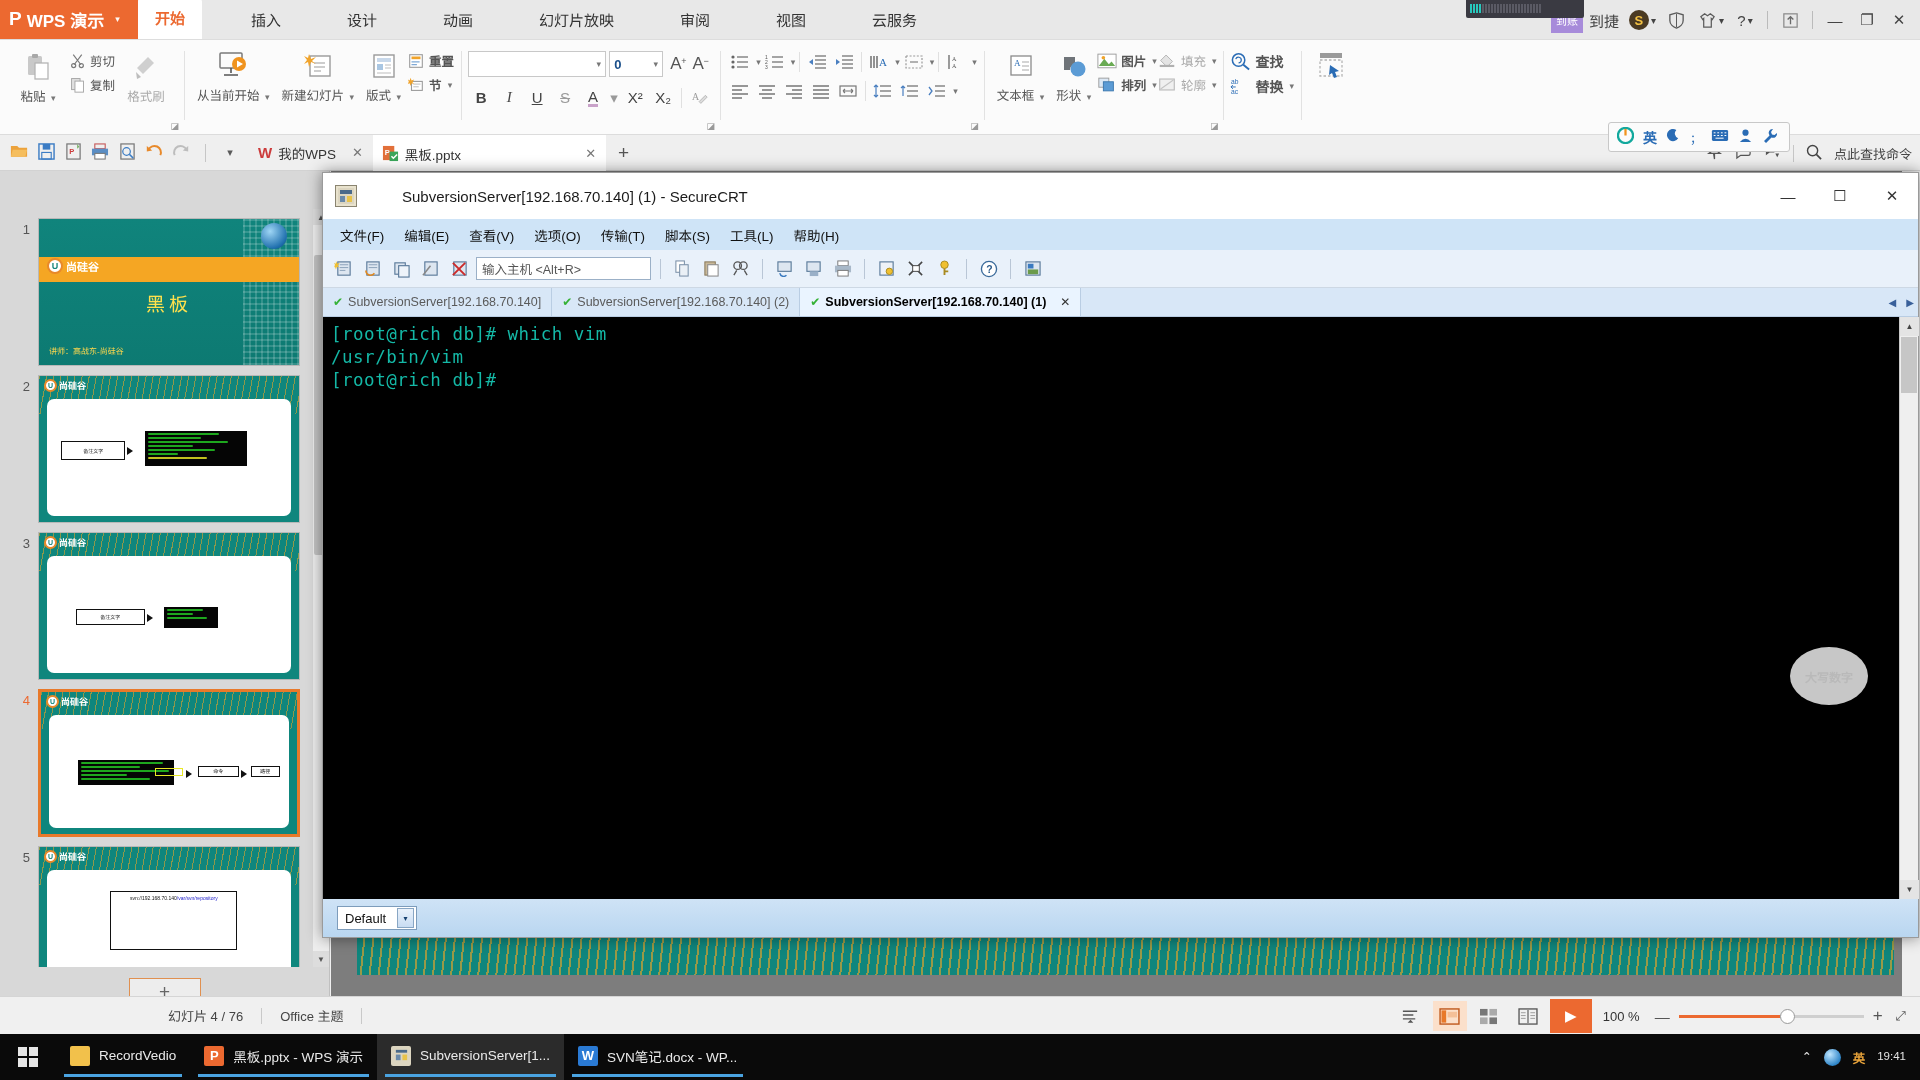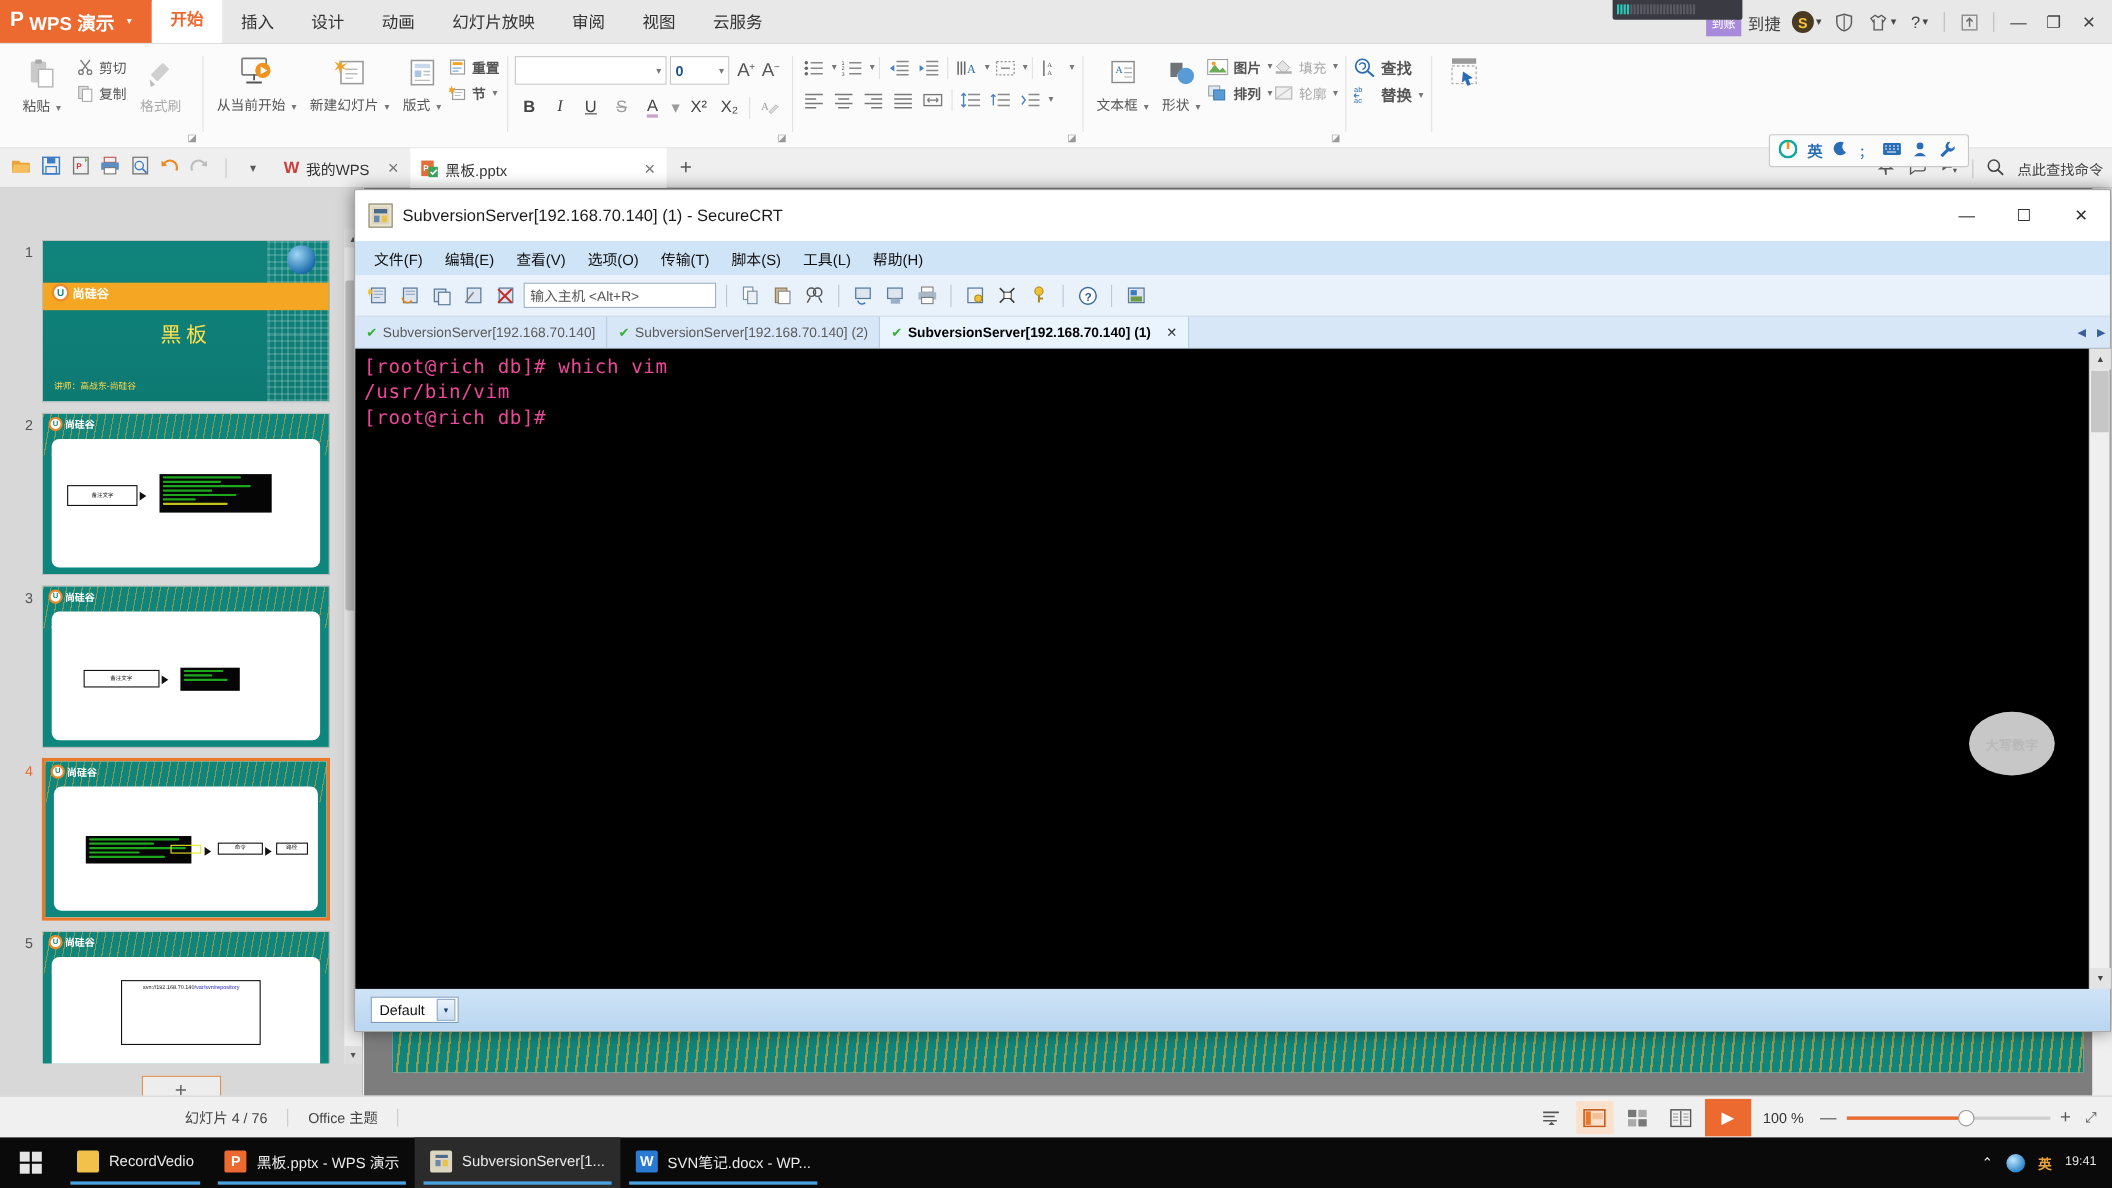--- a/index.html
+++ b/index.html
@@ -27,7 +27,7 @@
   .wps-logo .caret {
     margin-left:6px; font-size:9px; opacity:.95;
   }
-  .tabbar { display:flex; align-items:flex-end; height:40px; }
+  .tabbar { display:flex; align-items:flex-end; height:40px;gap:32px; }
   .rtab {
     padding:0 17px; height:36px; line-height:36px; font-size:15px;
     color:#333; cursor:default; white-space:nowrap;

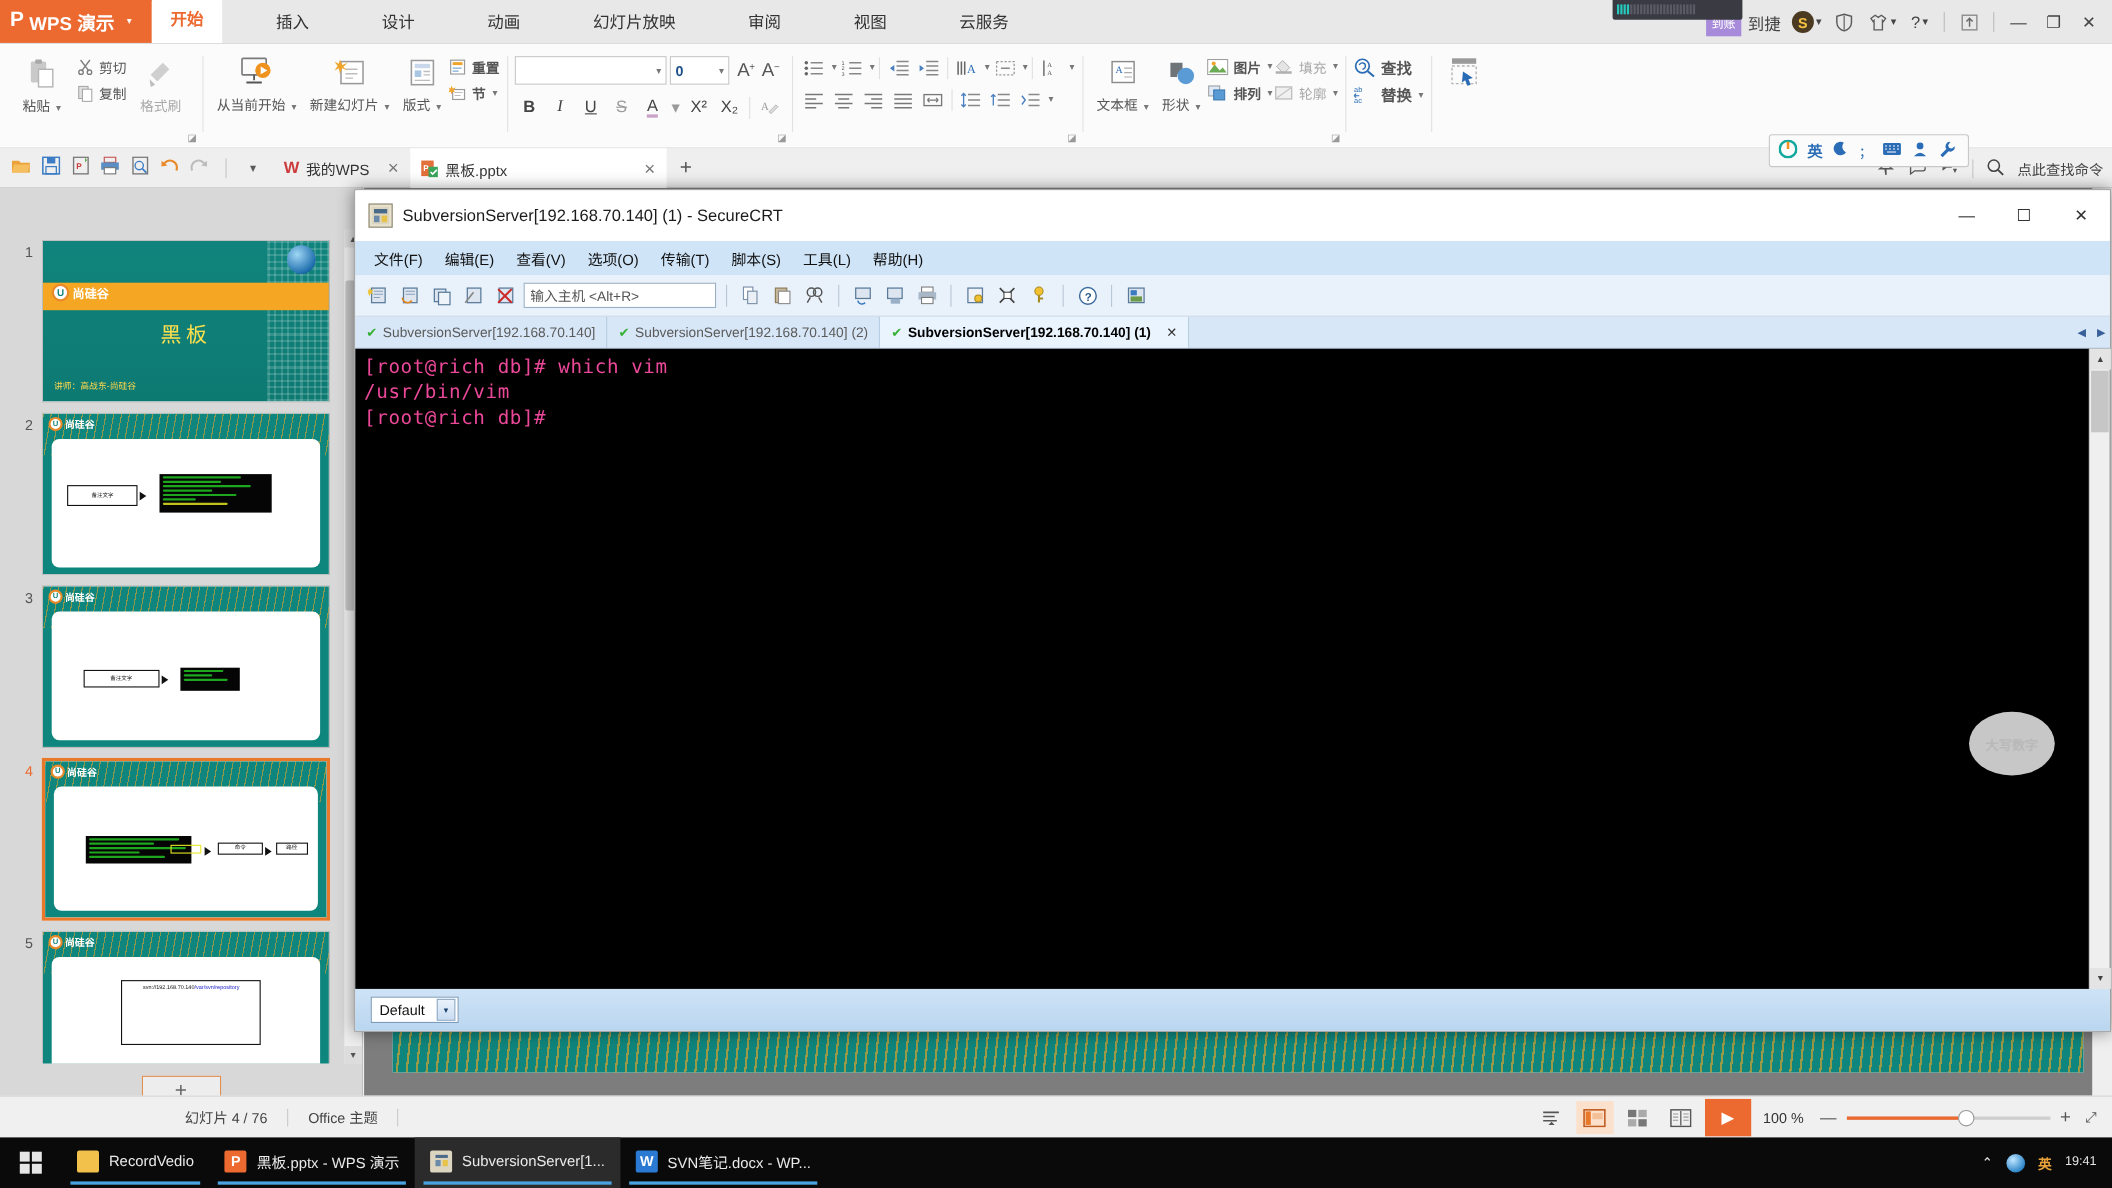--- a/index.html
+++ b/index.html
@@ -355,7 +355,7 @@
     display:flex; align-items:center; justify-content:center; font-size:11px; color:#333;
     margin-right:9px;
   }
-  .crt-title .tt { font-size:15px; color:#1b1b1b; }
+  .crt-title .tt { font-size:15px; color:#1b1b1b;margin-left:36px; }
   .crt-wbtns { position:absolute; right:0; top:0; height:46px; display:flex; }
   .wb { width:52px; height:46px; display:flex; align-items:center; justify-content:center;
         font-size:15px; color:#333; }

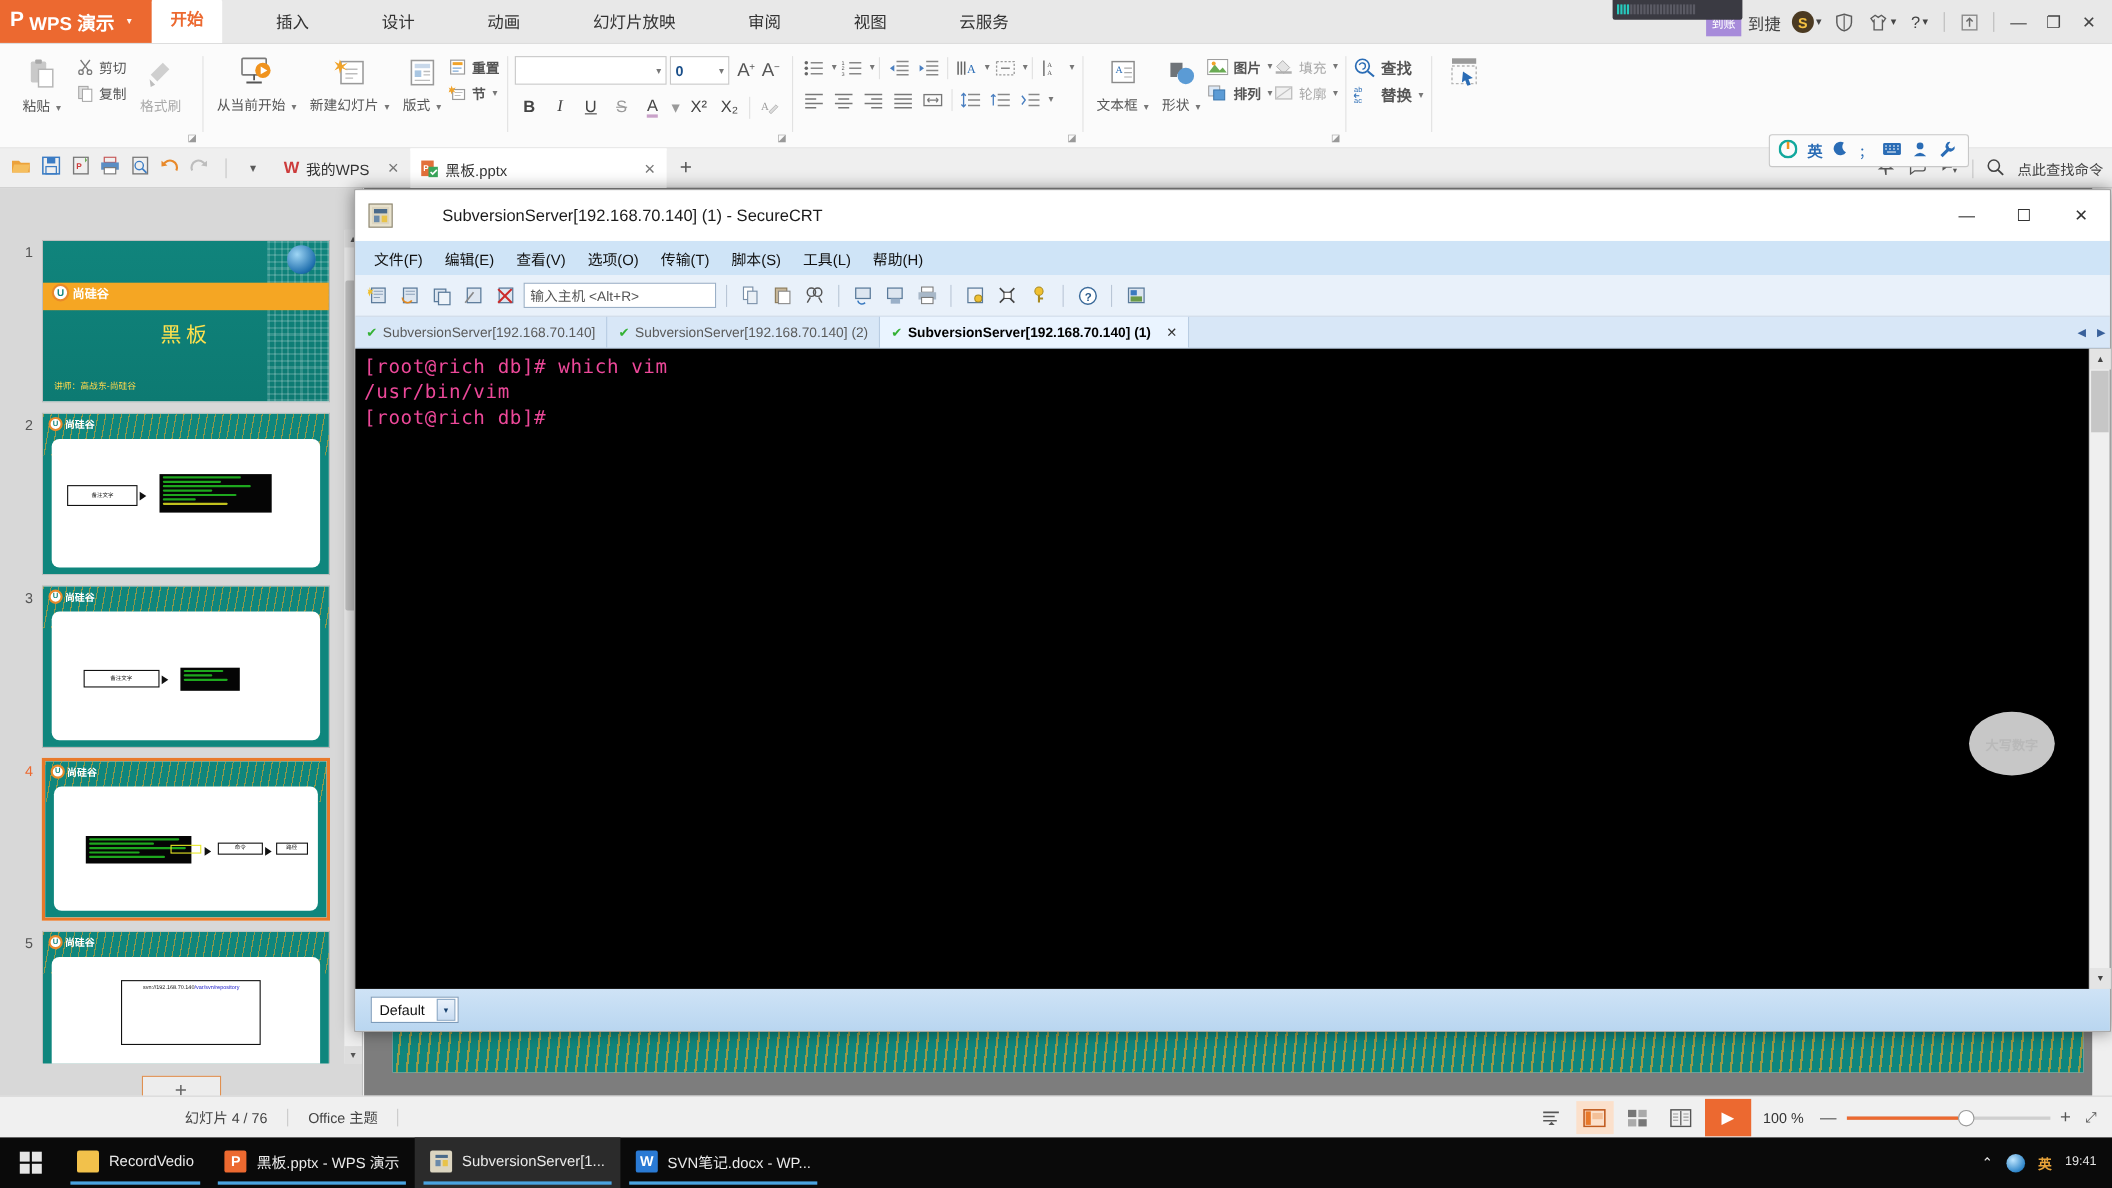--- a/index.html
+++ b/index.html
@@ -392,7 +392,7 @@
   .crt-body { flex:1; background:#000; position:relative; display:flex; }
   .term {
     flex:1; padding:6px 8px; font-family:"DejaVu Sans Mono","Liberation Mono",monospace;
-    font-size:17.5px; line-height:23px; color:#ec4899; white-space:pre; letter-spacing:.5px;
+    font-size:17.5px; line-height:23px; color:#14b8a6; white-space:pre; letter-spacing:.5px;
   }
   .crt-vscroll { width:19px; background:#efefef; position:relative; border-left:1px solid #c8c8c8; }
   .cv-arrow { position:absolute; left:0; width:19px; height:19px; background:#e4e4e4;

